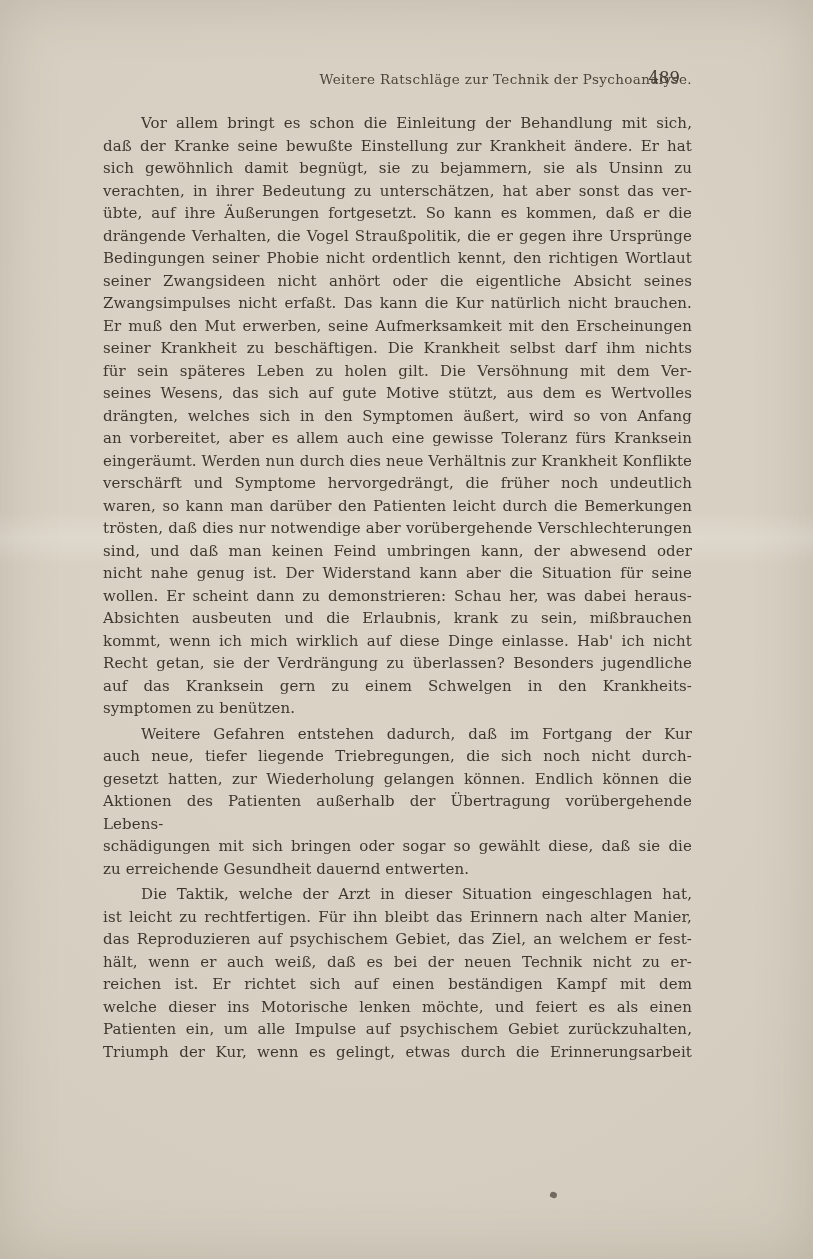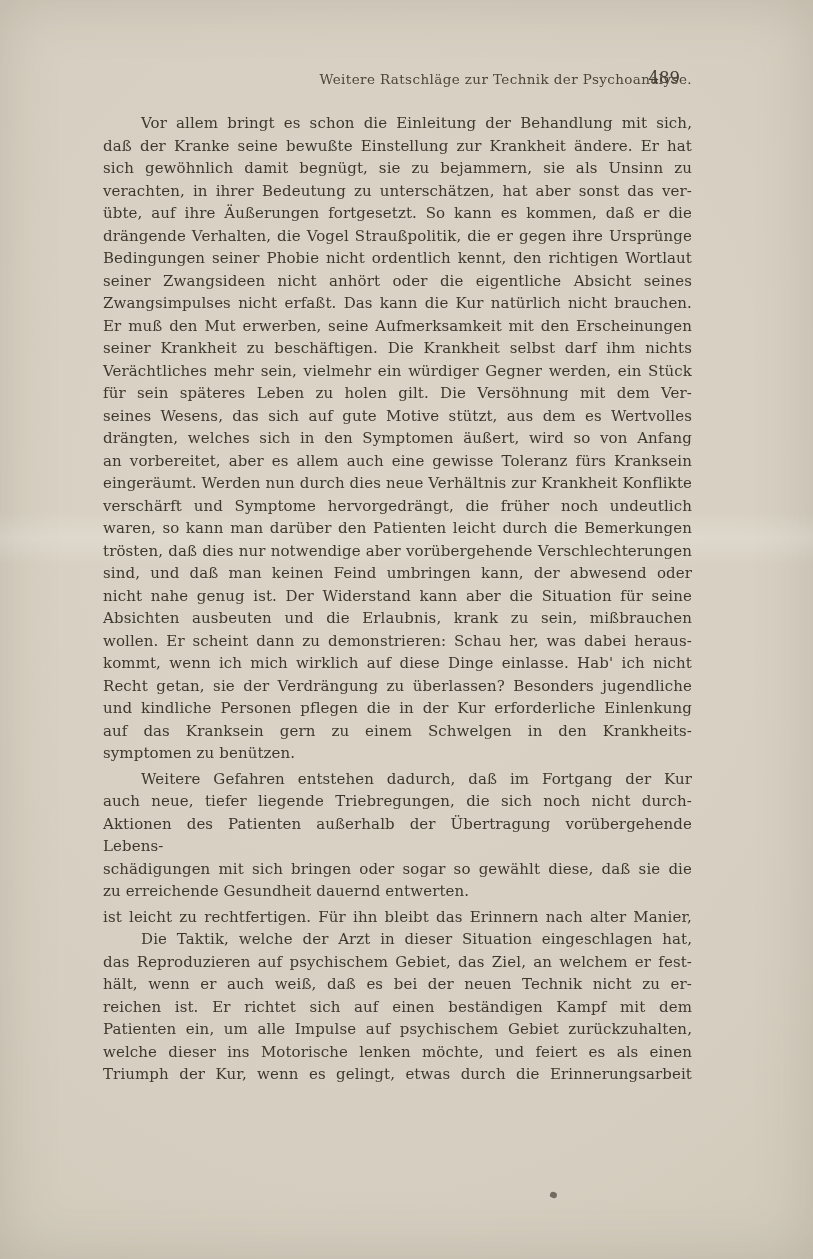--- a/index.html
+++ b/index.html
@@ -113,7 +113,6 @@
         <div class="line">Zwangsimpulses nicht erfaßt. Das kann die Kur natürlich nicht brauchen.</div>
         <div class="line">Er muß den Mut erwerben, seine Aufmerksamkeit mit den Erscheinungen</div>
         <div class="line">seiner Krankheit zu beschäftigen. Die Krankheit selbst darf ihm nichts</div>
-        <div class="line">Verächtliches mehr sein, vielmehr ein würdiger Gegner werden, ein Stück</div>
         <div class="line">für sein späteres Leben zu holen gilt. Die Versöhnung mit dem Ver-</div>
         <div class="line">seines Wesens, das sich auf gute Motive stützt, aus dem es Wertvolles</div>
         <div class="line">drängten, welches sich in den Symptomen äußert, wird so von Anfang</div>

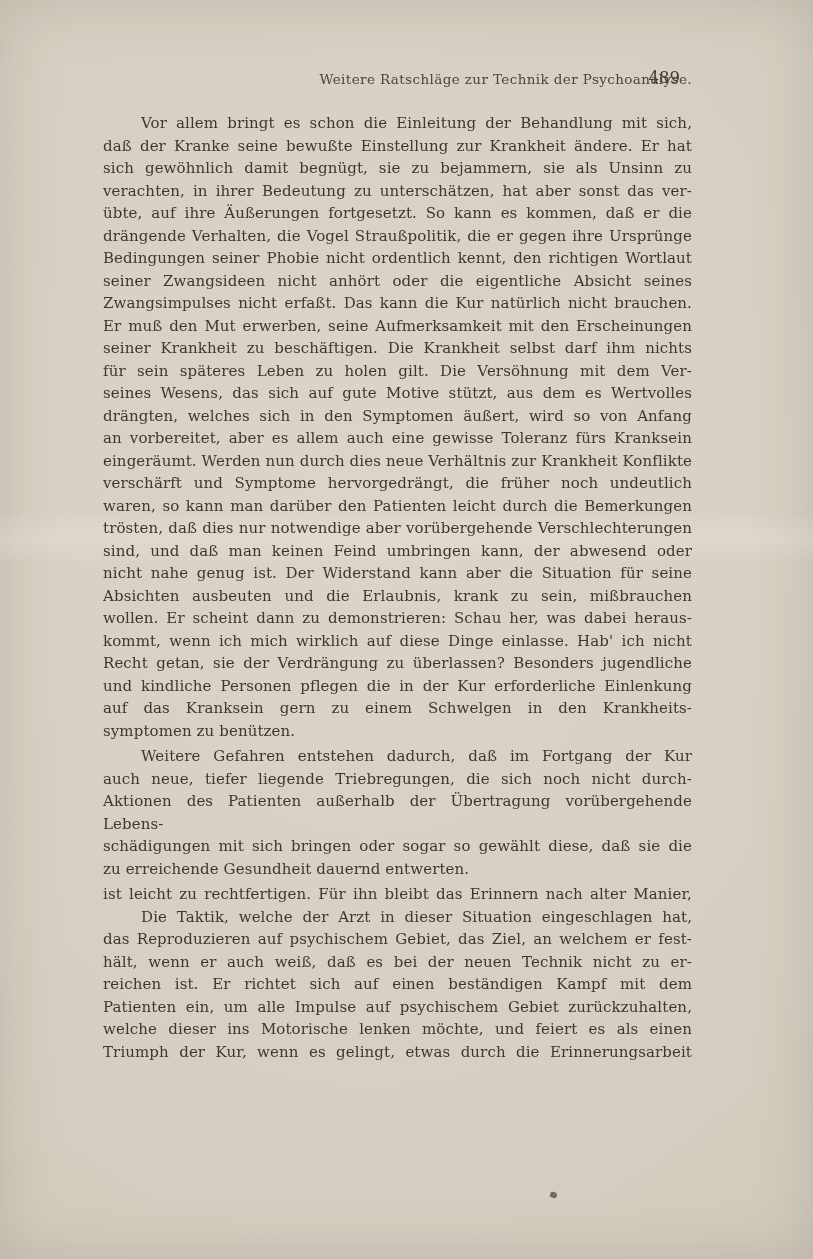--- a/index.html
+++ b/index.html
@@ -123,8 +123,8 @@
         <div class="line">trösten, daß dies nur notwendige aber vorübergehende Verschlechterungen</div>
         <div class="line">sind, und daß man keinen Feind umbringen kann, der abwesend oder</div>
         <div class="line">nicht nahe genug ist. Der Widerstand kann aber die Situation für seine</div>
+        <div class="line">wollen. Er scheint dann zu demonstrieren: Schau her, was dabei heraus-</div>
         <div class="line">Absichten ausbeuten und die Erlaubnis, krank zu sein, mißbrauchen</div>
-        <div class="line">wollen. Er scheint dann zu demonstrieren: Schau her, was dabei heraus-</div>
         <div class="line">kommt, wenn ich mich wirklich auf diese Dinge einlasse. Hab' ich nicht</div>
         <div class="line">Recht getan, sie der Verdrängung zu überlassen? Besonders jugendliche</div>
         <div class="line">und kindliche Personen pflegen die in der Kur erforderliche Einlenkung</div>

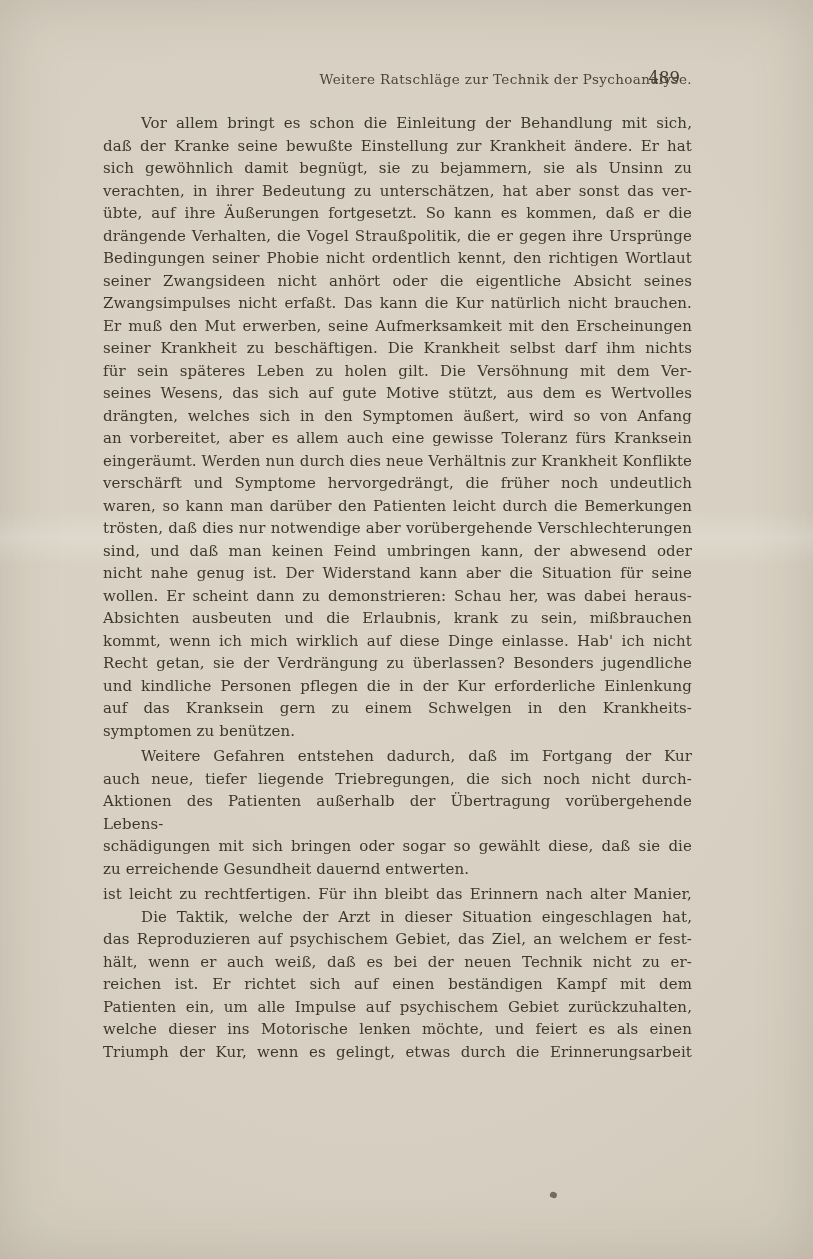--- a/index.html
+++ b/index.html
@@ -127,7 +127,6 @@
         <div class="line">Absichten ausbeuten und die Erlaubnis, krank zu sein, mißbrauchen</div>
         <div class="line">kommt, wenn ich mich wirklich auf diese Dinge einlasse. Hab' ich nicht</div>
         <div class="line">Recht getan, sie der Verdrängung zu überlassen? Besonders jugendliche</div>
-        <div class="line">und kindliche Personen pflegen die in der Kur erforderliche Einlenkung</div>
         <div class="line">auf das Kranksein gern zu einem Schwelgen in den Krankheits-</div>
         <div class="line lastline">symptomen zu benützen.</div>
       </div>

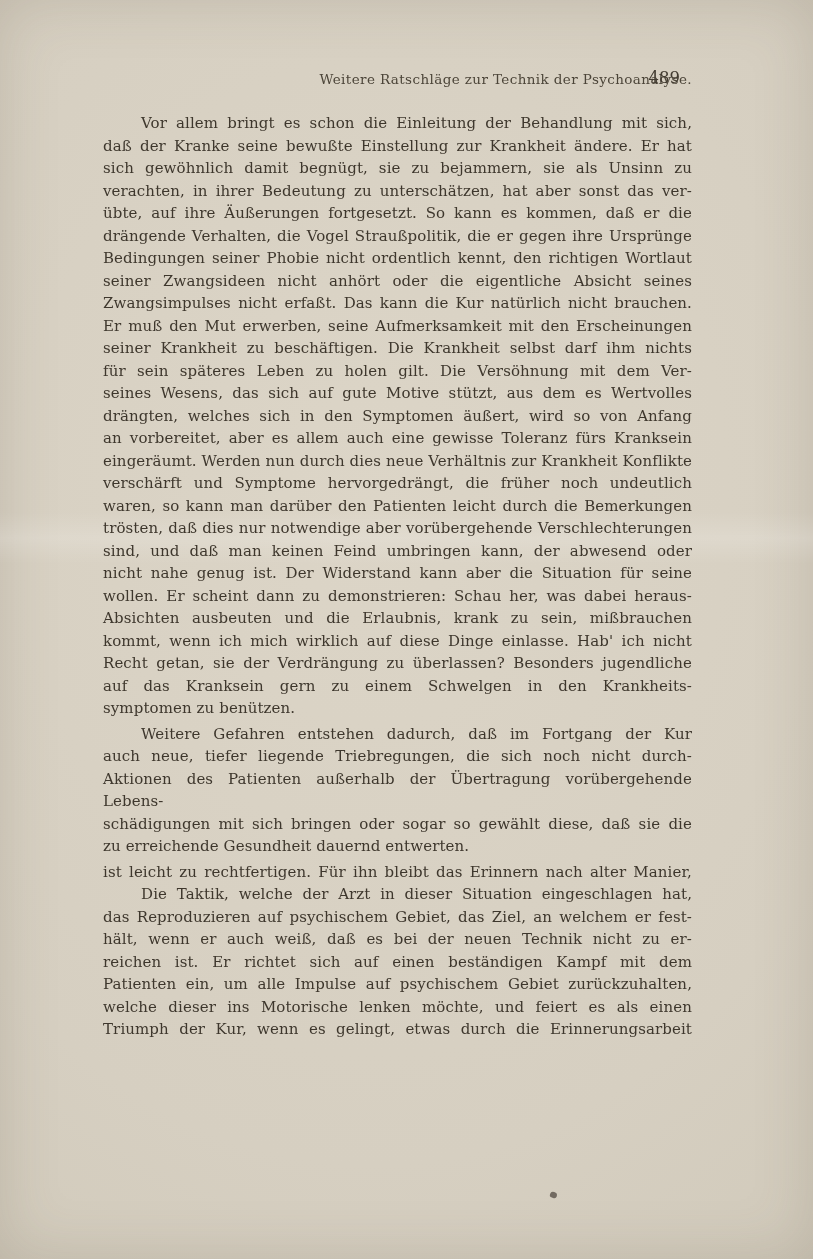--- a/index.html
+++ b/index.html
@@ -133,6 +133,7 @@
       <div class="paragraph">
         <div class="line first">Weitere Gefahren entstehen dadurch, daß im Fortgang der Kur</div>
         <div class="line">auch neue, tiefer liegende Triebregungen, die sich noch nicht durch-</div>
+        <div class="line">gesetzt hatten, zur Wiederholung gelangen können. Endlich können die</div>
         <div class="line">Aktionen des Patienten außerhalb der Übertragung vorübergehende Lebens-</div>
         <div class="line">schädigungen mit sich bringen oder sogar so gewählt diese, daß sie die</div>
         <div class="line lastline">zu erreichende Gesundheit dauernd entwerten.</div>

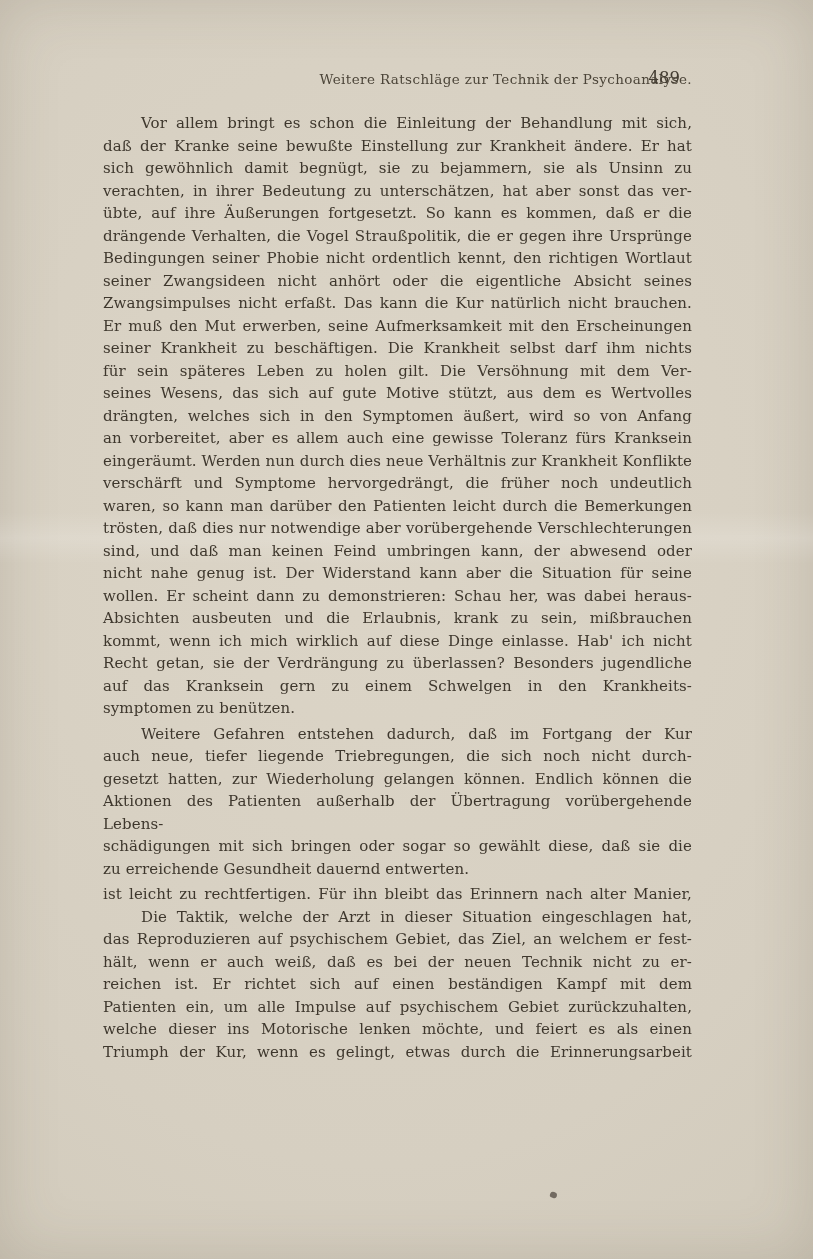--- a/index.html
+++ b/index.html
@@ -139,8 +139,8 @@
         <div class="line lastline">zu erreichende Gesundheit dauernd entwerten.</div>
       </div>
       <div class="paragraph">
+        <div class="line first">Die Taktik, welche der Arzt in dieser Situation eingeschlagen hat,</div>
         <div class="line">ist leicht zu rechtfertigen. Für ihn bleibt das Erinnern nach alter Manier,</div>
-        <div class="line first">Die Taktik, welche der Arzt in dieser Situation eingeschlagen hat,</div>
         <div class="line">das Reproduzieren auf psychischem Gebiet, das Ziel, an welchem er fest-</div>
         <div class="line">hält, wenn er auch weiß, daß es bei der neuen Technik nicht zu er-</div>
         <div class="line">reichen ist. Er richtet sich auf einen beständigen Kampf mit dem</div>

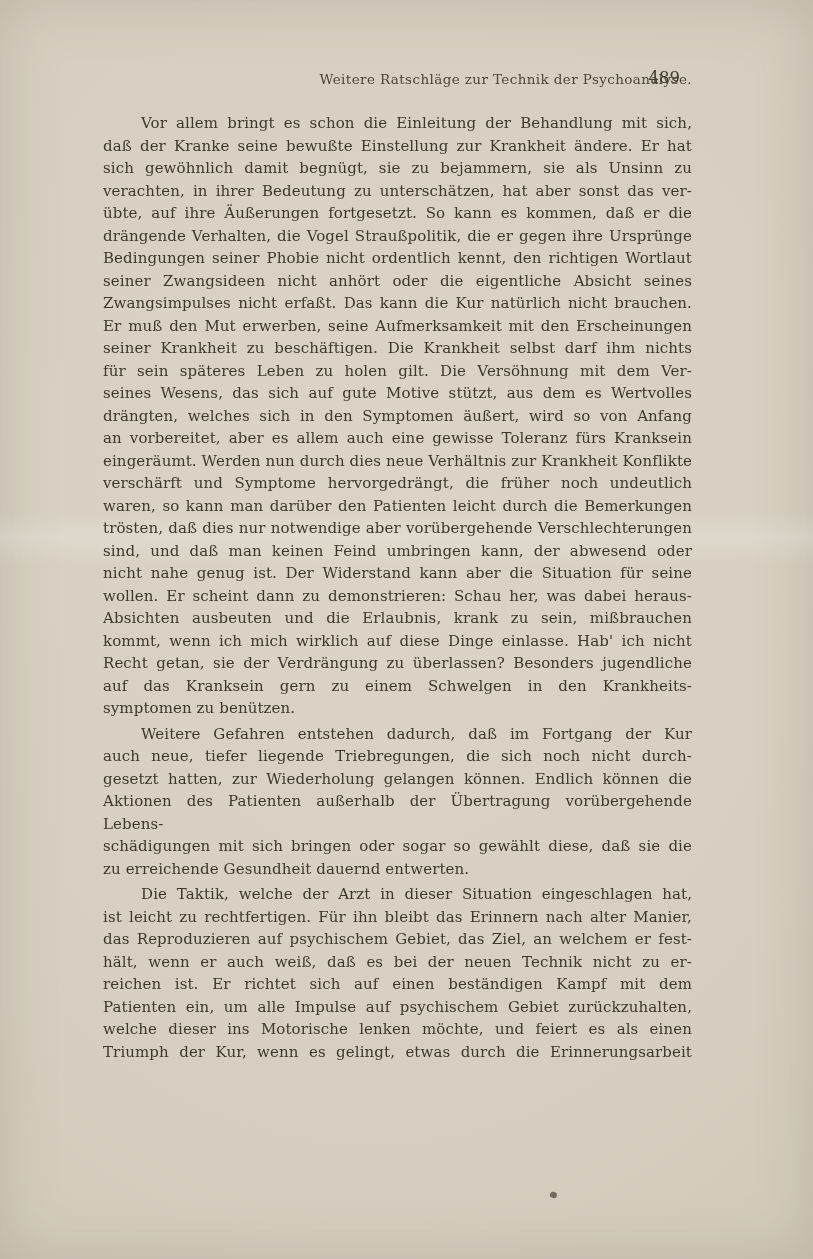--- a/index.html
+++ b/index.html
@@ -144,8 +144,8 @@
         <div class="line">das Reproduzieren auf psychischem Gebiet, das Ziel, an welchem er fest-</div>
         <div class="line">hält, wenn er auch weiß, daß es bei der neuen Technik nicht zu er-</div>
         <div class="line">reichen ist. Er richtet sich auf einen beständigen Kampf mit dem</div>
+        <div class="line">welche dieser ins Motorische lenken möchte, und feiert es als einen</div>
         <div class="line">Patienten ein, um alle Impulse auf psychischem Gebiet zurückzuhalten,</div>
-        <div class="line">welche dieser ins Motorische lenken möchte, und feiert es als einen</div>
         <div class="line">Triumph der Kur, wenn es gelingt, etwas durch die Erinnerungsarbeit</div>
       </div>
     </div>

